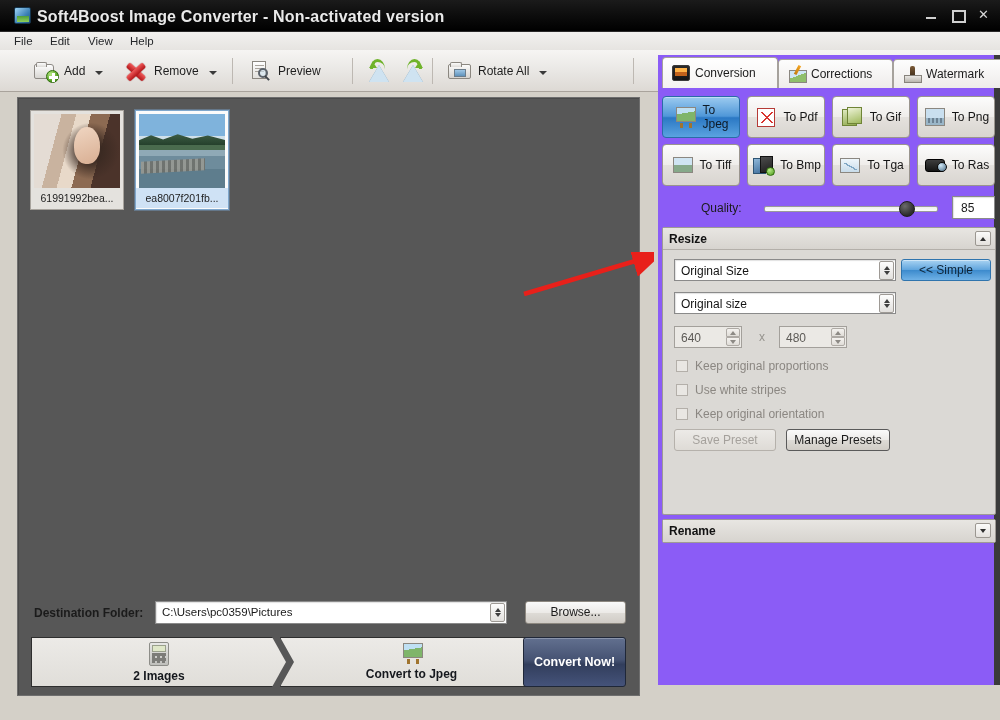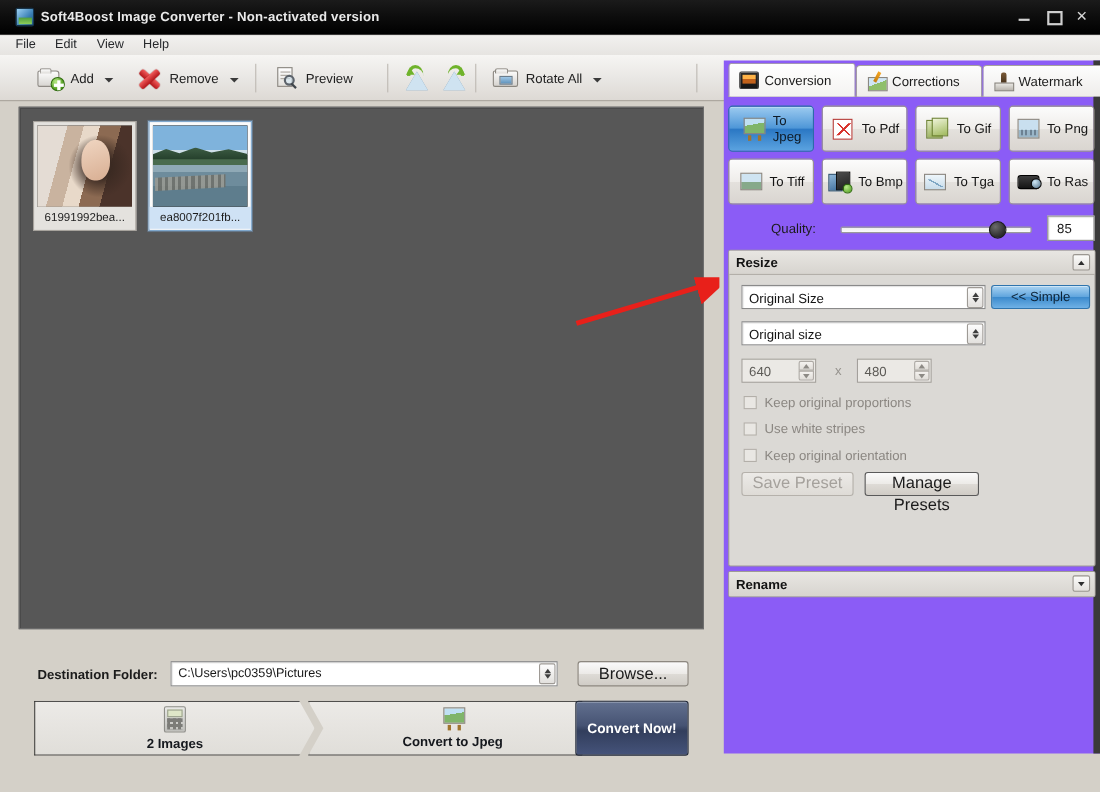--- a/index.html
+++ b/index.html
@@ -32,7 +32,7 @@
   }
   .title-text {
     position: absolute; left: 37px; top: 8px;
-    color: #e9e9e9; font-size: 12px; font-weight: bold;
+    color: #e9e9e9; font-size: 16px; font-weight: bold;
     letter-spacing: .2px; white-space: nowrap;
   }
   .winbtns { position:absolute; right: 8px; top: 6px; display:flex; gap:9px; align-items:center; }

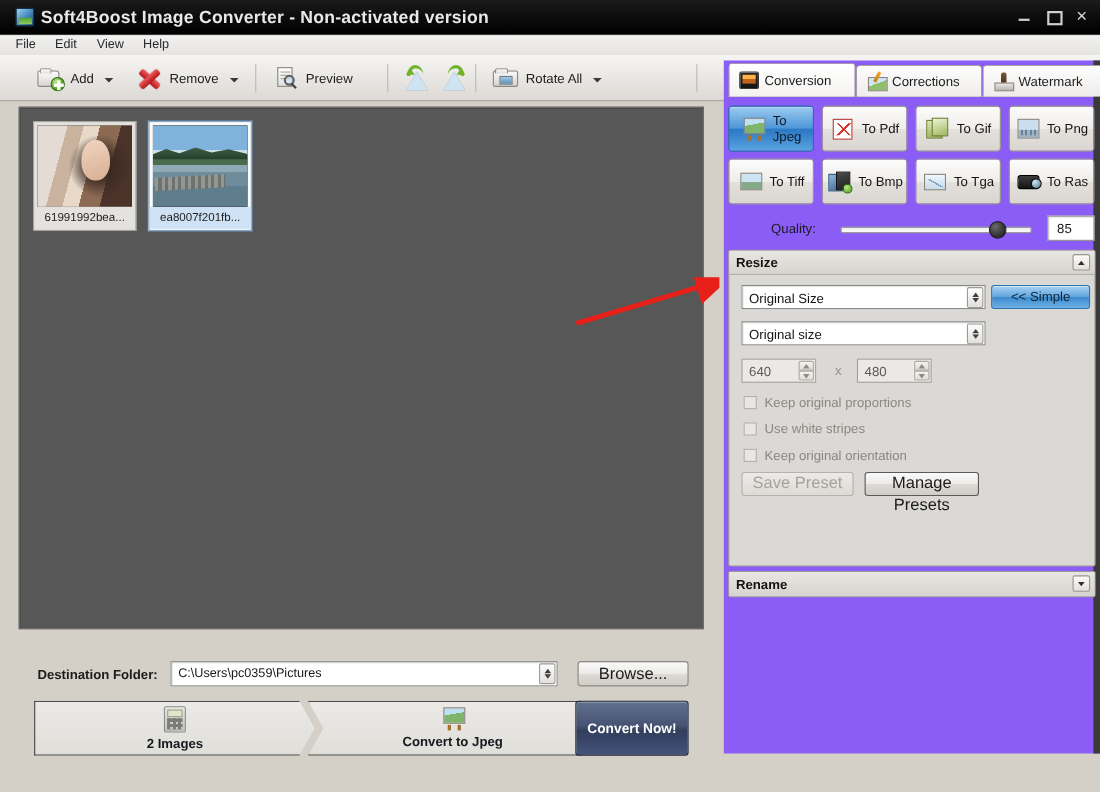--- a/index.html
+++ b/index.html
@@ -159,7 +159,7 @@
 
   
   .leftpanel {
-    position: absolute; left: 17px; top: 97px; width: 623px; height: 475px;
+    position: absolute; left: 17px; top: 97px; width: 623px; height: 599px;
     background: #575757;
     border: 1px solid #6e6e6e;
     box-shadow: inset 1px 1px 0 #4a4a4a;

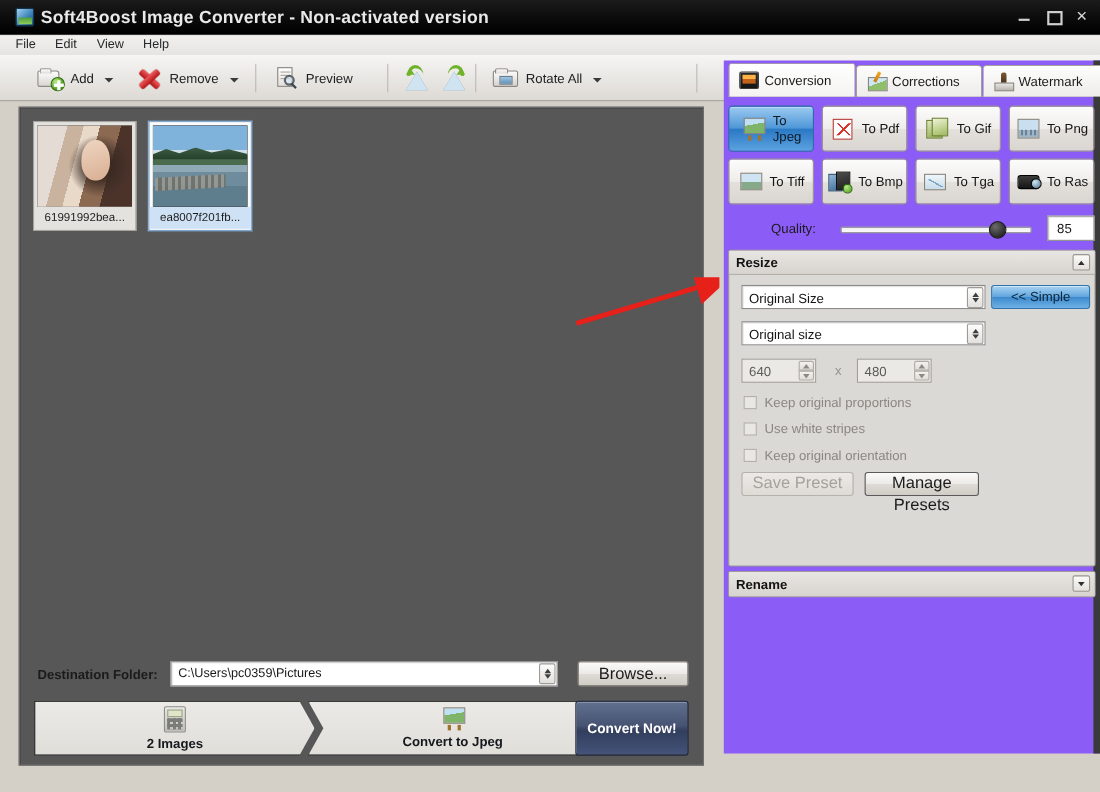--- a/index.html
+++ b/index.html
@@ -241,7 +241,7 @@
   .btn {
     background: linear-gradient(180deg,#fafafa 0%, #eceae7 50%, #dedbd6 51%, #d0ccc6 100%);
     border: 1px solid #8d8880; border-radius: 3px;
-    font-size: 15px; color:#1b1b1b; text-align:center; cursor: default;
+    font-size: 12px; color:#1b1b1b; text-align:center; cursor: default;
   }
   .browsebtn { position:absolute; left: 508px; top: 1px; width: 101px; height: 23px; line-height: 21px; }
 

